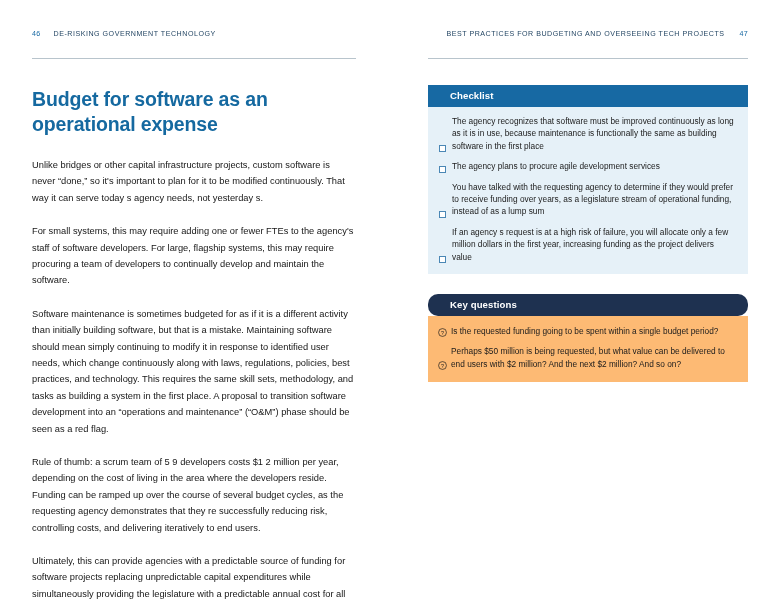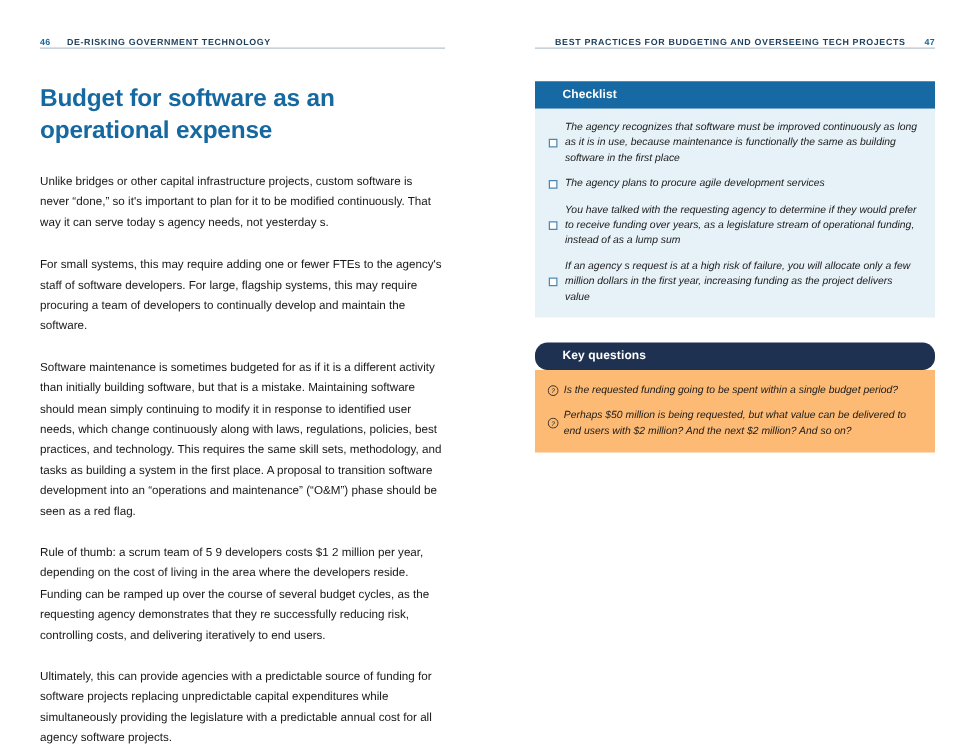--- a/index.html
+++ b/index.html
@@ -40,10 +40,10 @@
     display: flex;
     align-items: baseline;
     font-size: 7.1px;
-    font-weight: bold;
+    font-weight: normal;
     letter-spacing: 0.52px;
     color: #1c3f5e;
-    padding-bottom: 0;
+    padding-bottom: 20px;
     border-bottom: 1px solid #b8c4cc;
     text-transform: uppercase;
   }

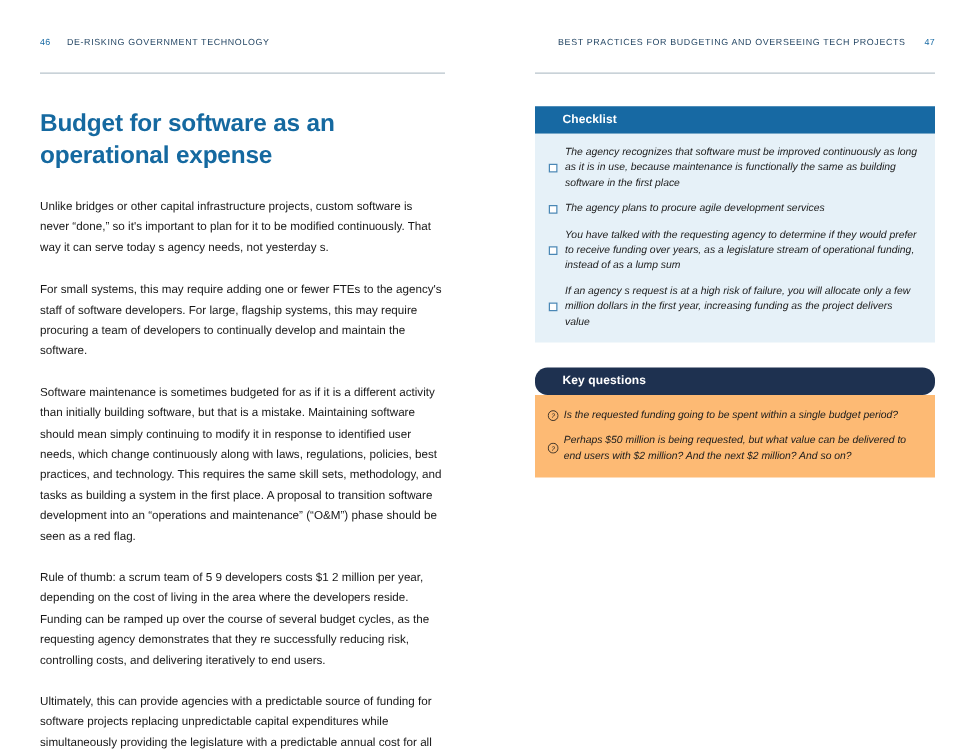--- a/index.html
+++ b/index.html
@@ -117,9 +117,8 @@
   }
   .item {
     display: flex;
-    align-items: center;
+    align-items: flex-end;
     margin: 0 0 8px 0;
-    font-style: italic;
   }
   .item:last-child {
     margin-bottom: 0;

